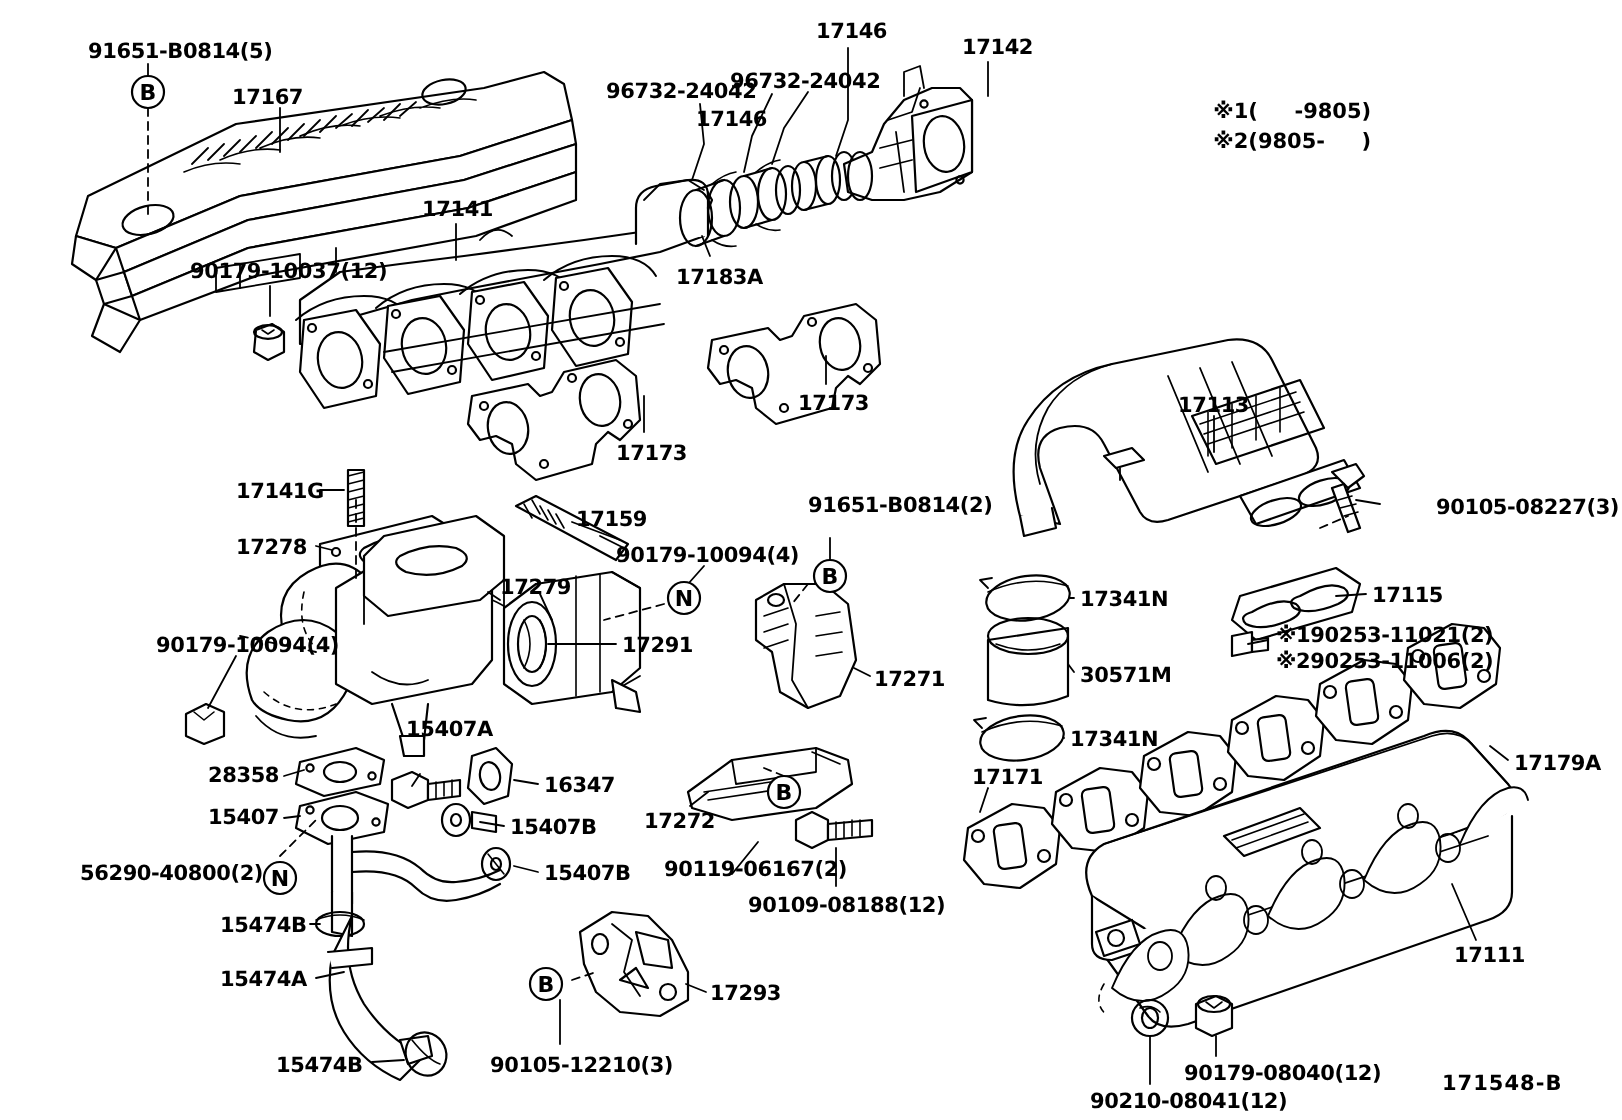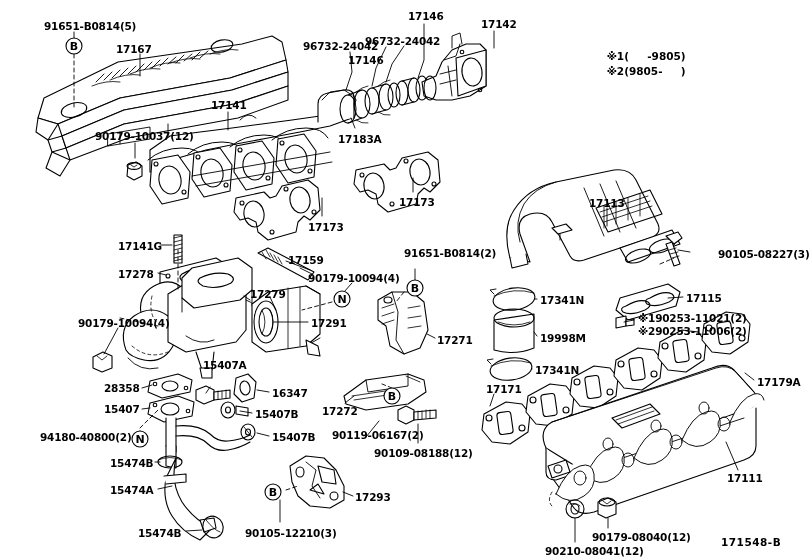--- a/index.html
+++ b/index.html
@@ -534,7 +534,7 @@
       <div class="lbl" style="left: 718px; top: 249px;">90105-08227(3)</div>
       <div class="lbl" style="left: 686px; top: 293px;">17115</div>
       <div class="lbl" style="left: 540px; top: 295px;">17341N</div>
-      <div class="lbl" style="left: 540px; top: 333px;">19998M</div>
+      <div class="lbl" style="left: 540px; top: 333px;">30571M</div>
       <div class="lbl" style="left: 535px; top: 365px;">17341N</div>
       <div class="lbl" style="left: 757px; top: 377px;">17179A</div>
       <div class="lbl" style="left: 486px; top: 384px;">17171</div>

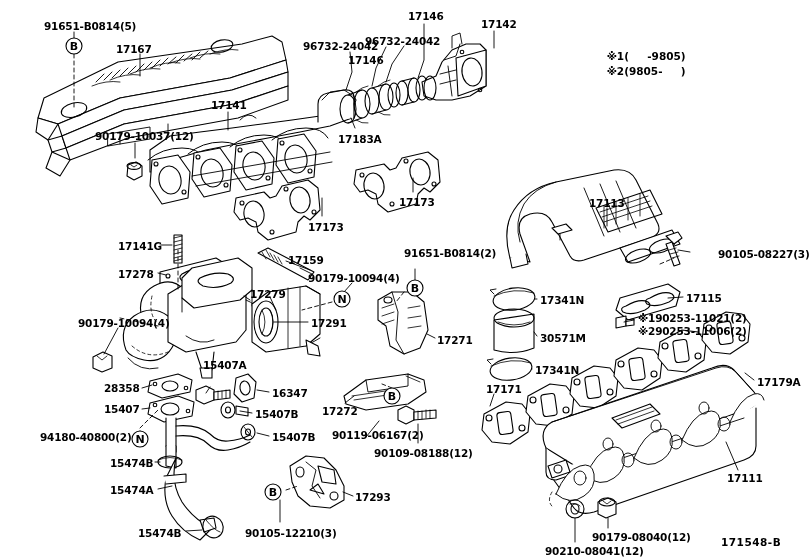--- a/index.html
+++ b/index.html
@@ -522,7 +522,7 @@
       <div class="lbl" style="left: 255px; top: 409px;">15407B</div>
       <div class="lbl" style="left: 322px; top: 406px;">17272</div>
       <div class="lbl" style="left: 272px; top: 432px;">15407B</div>
-      <div class="lbl" style="left: 40px; top: 432px;">94180-40800(2)</div>
+      <div class="lbl" style="left: 40px; top: 432px;">56290-40800(2)</div>
       <div class="lbl" style="left: 332px; top: 430px;">90119-06167(2)</div>
       <div class="lbl" style="left: 374px; top: 448px; text-align: center;">90109-08188(12)</div>
       <div class="lbl" style="left: 110px; top: 458px;">15474B</div>

